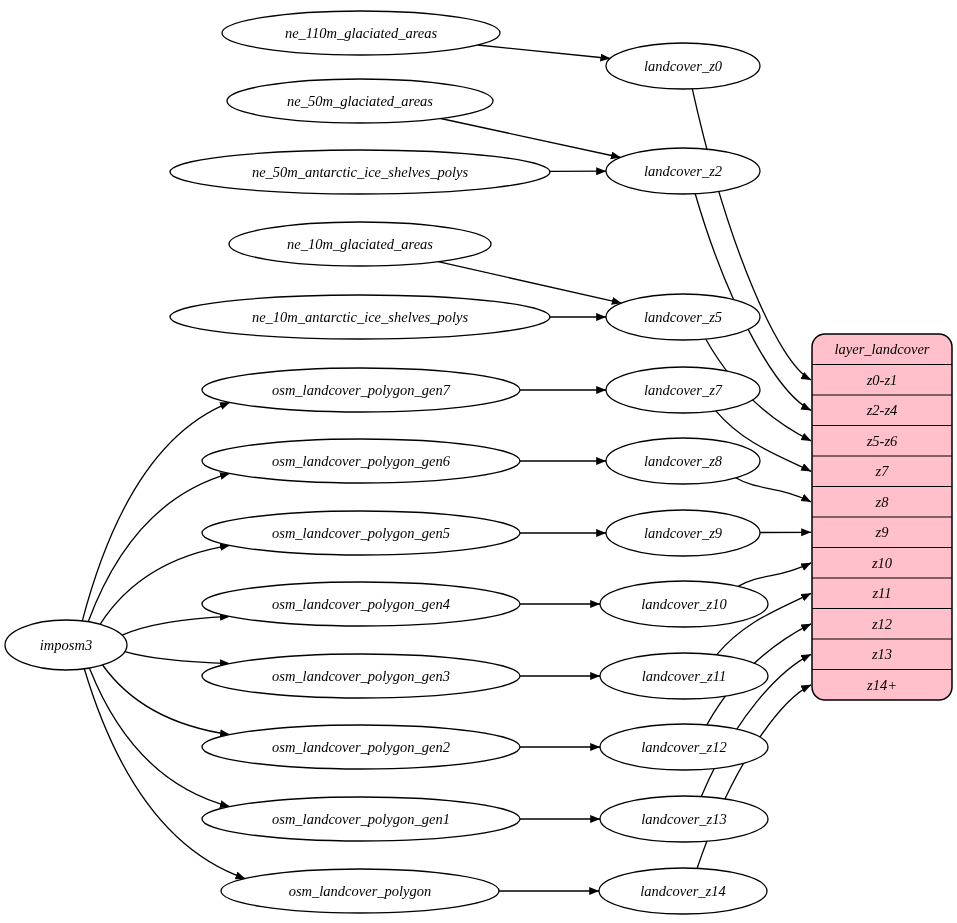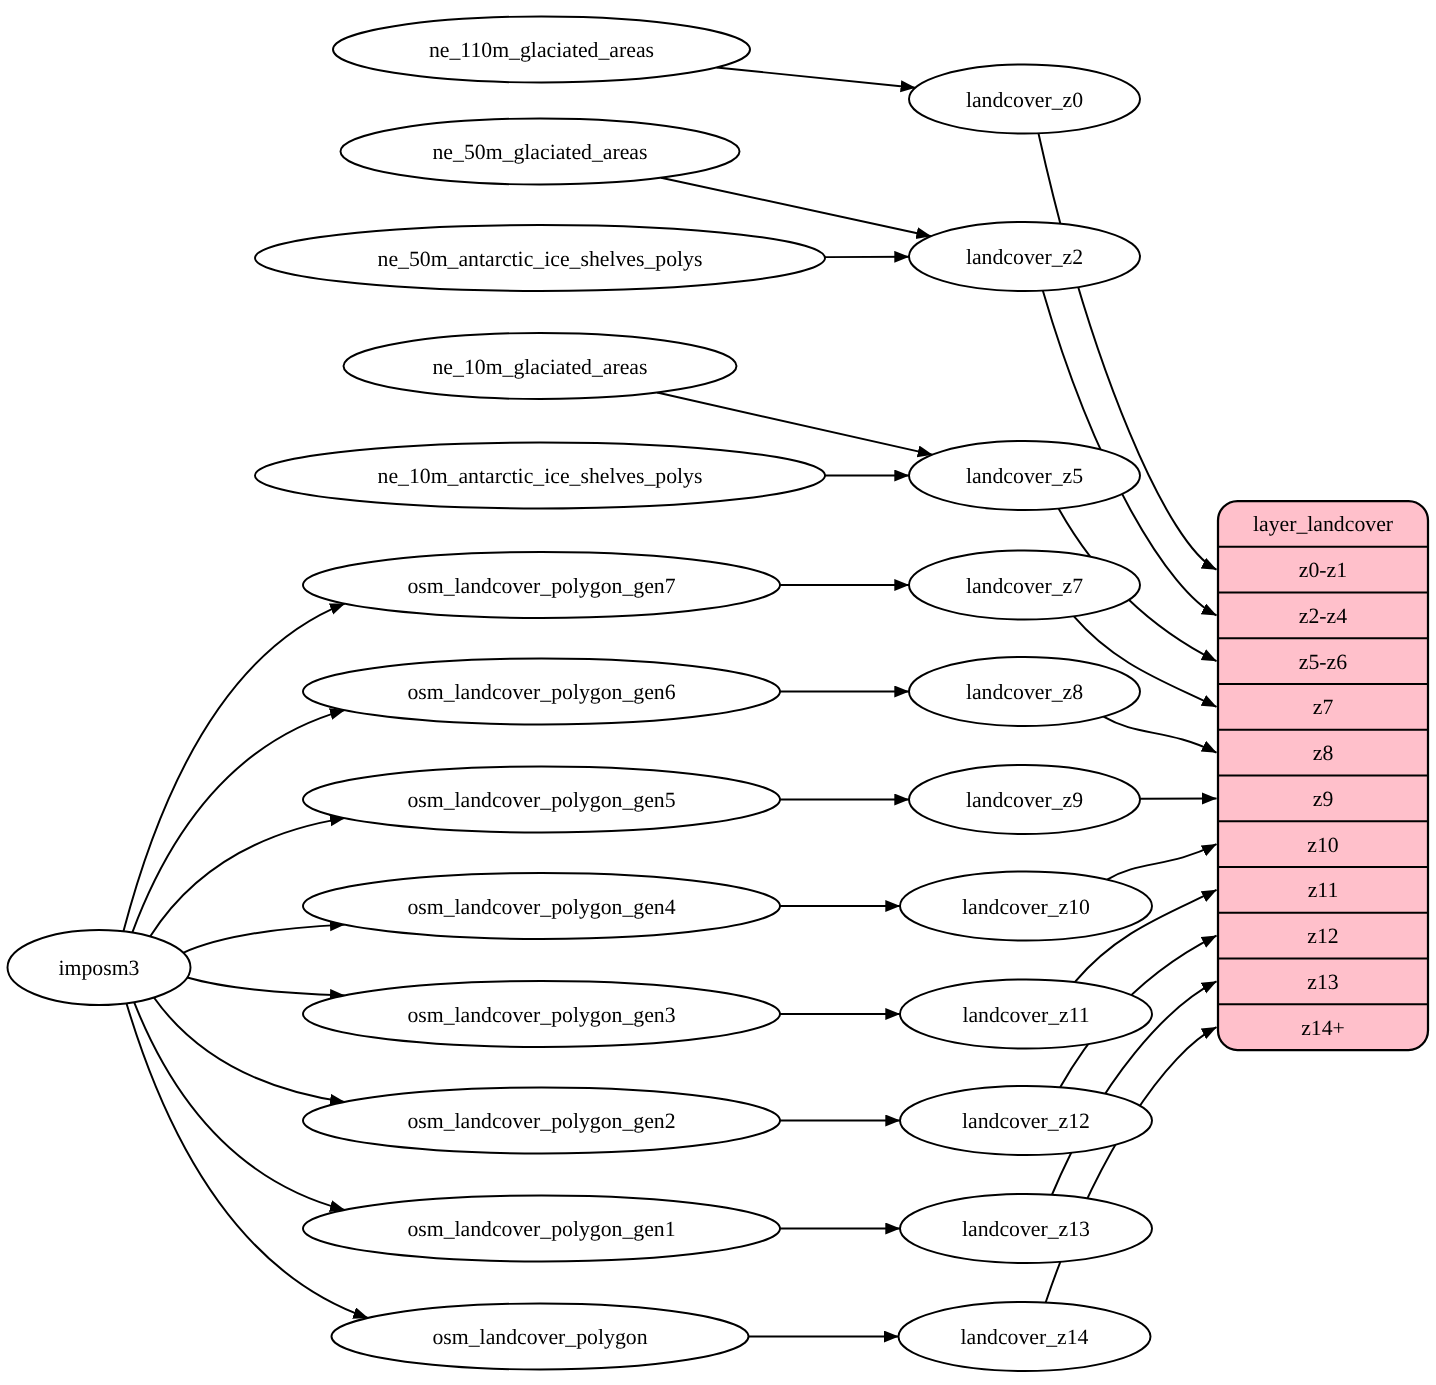--- a/index.html
+++ b/index.html
@@ -12,6 +12,7 @@
     height: 923px;
     position: relative;
     background: #ffffff;
+    font-style: italic;
   }
   svg {
     display: block;

